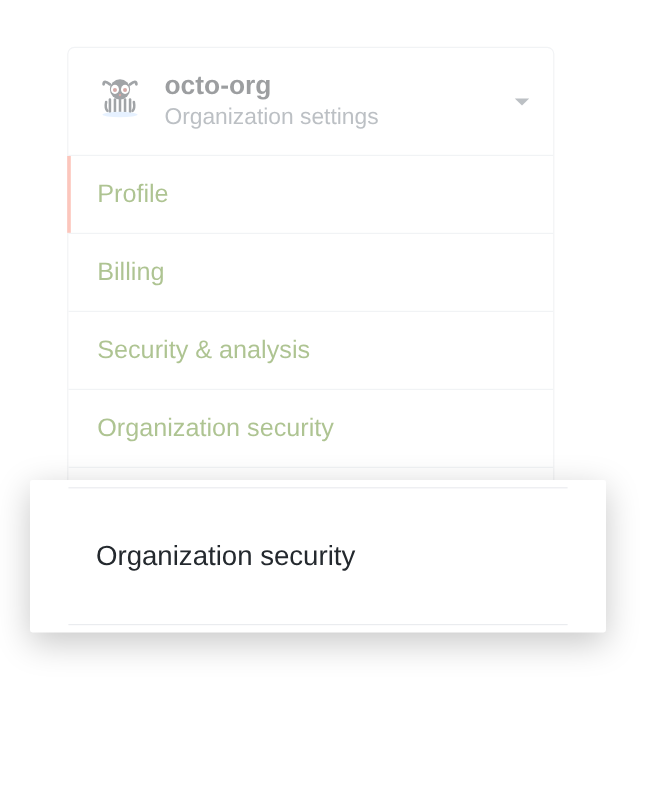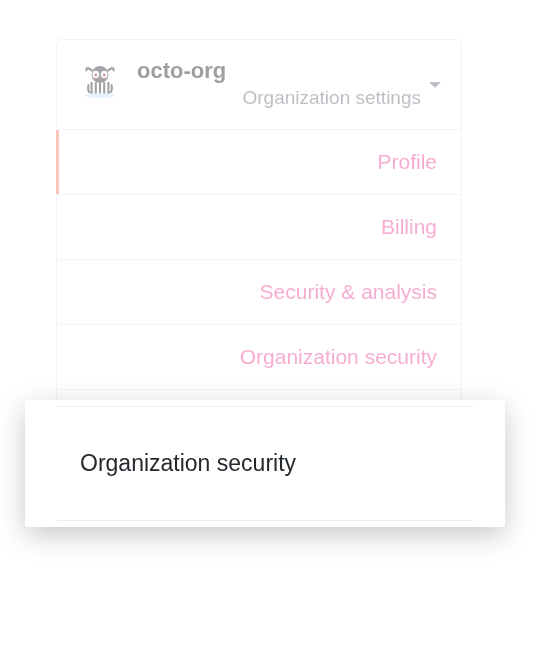--- a/index.html
+++ b/index.html
@@ -61,7 +61,6 @@
       color: #6a737d;
       line-height: 1.3;
       margin-top: 2px;
-      text-align: right;
     }
     .chevron {
       width: 0;

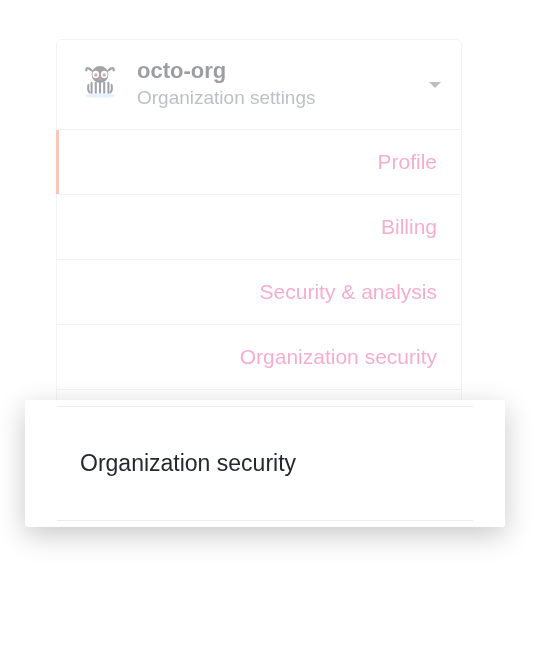--- a/index.html
+++ b/index.html
@@ -75,9 +75,9 @@
       display: block;
       padding: 20px 24px;
       font-size: 21px;
-      color: #ec4899;
+      color: #4d7c0f;
       border-bottom: 1px solid #e1e4e8;
-      text-align: right;
+      text-align: left;
       background: transparent;
       cursor: pointer;
       position: relative;

